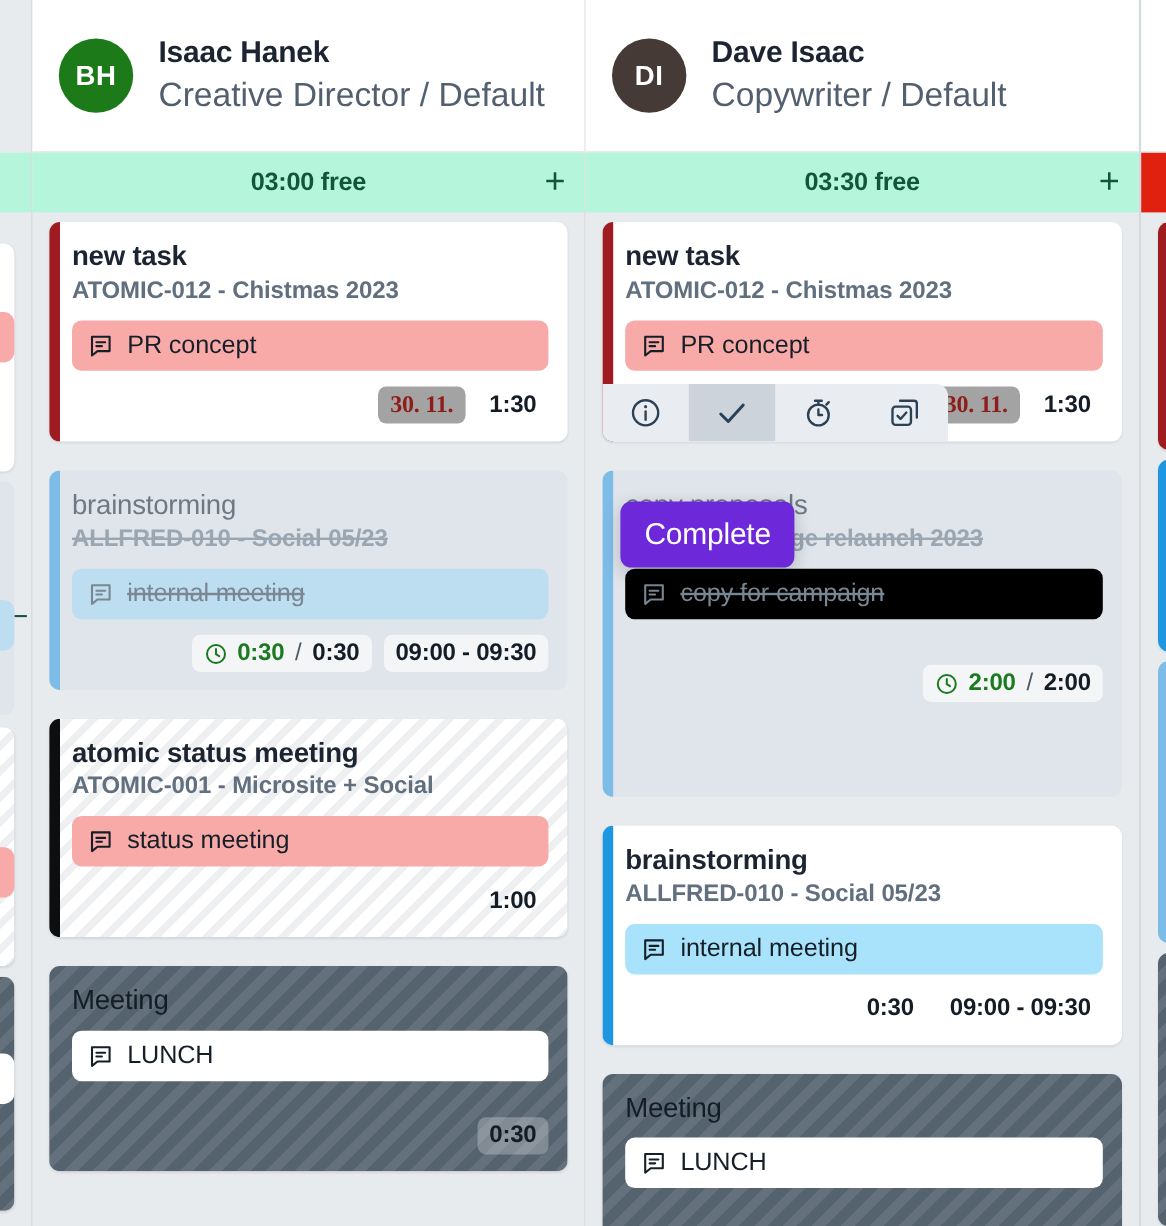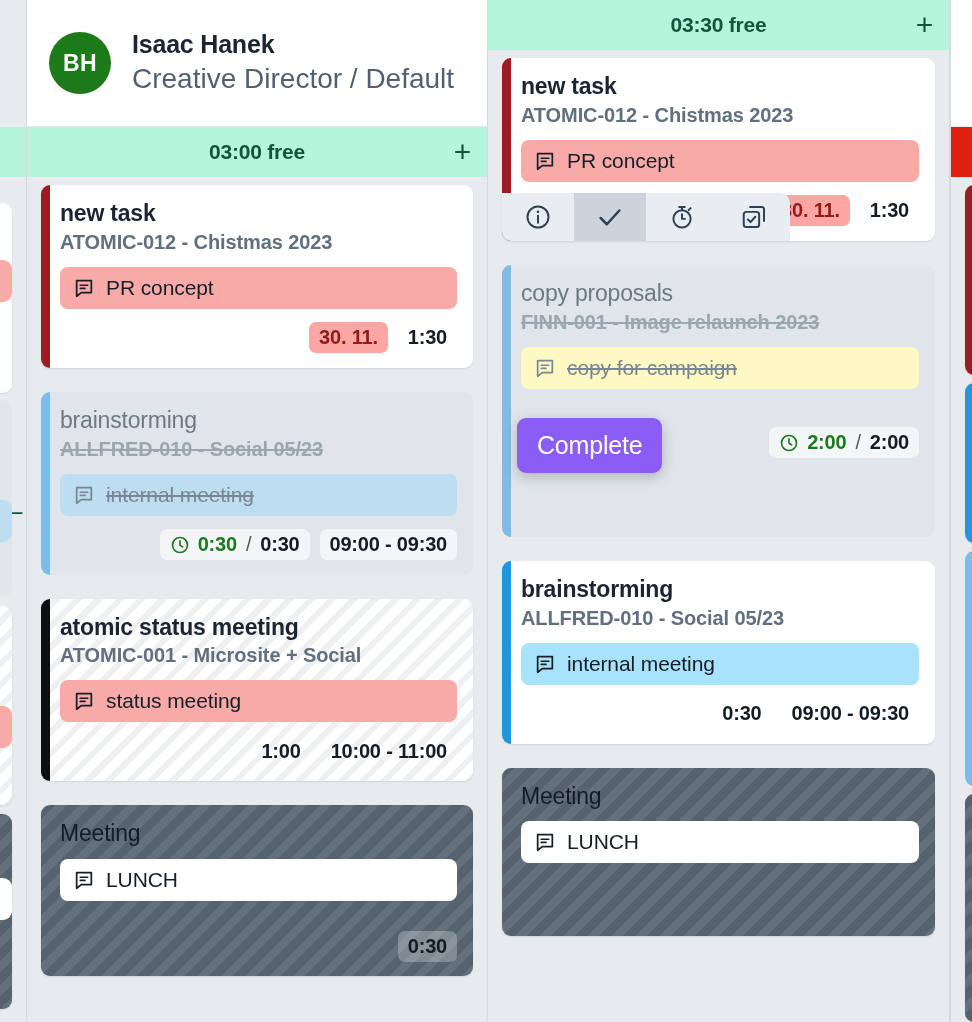--- a/index.html
+++ b/index.html
@@ -251,6 +251,13 @@
   </div>
 
   <div class="col col-main" style="border-left:none">
+    <div class="col-head">
+      <div class="avatar" style="background: rgb(70, 58, 54);">DI</div>
+      <div class="person">
+        <div class="person-name">Dave Isaac</div>
+        <div class="person-role">Copywriter / Default</div>
+      </div>
+    </div>
 
     <div class="cap-bar cap-free">
       <span>03:30 free</span>

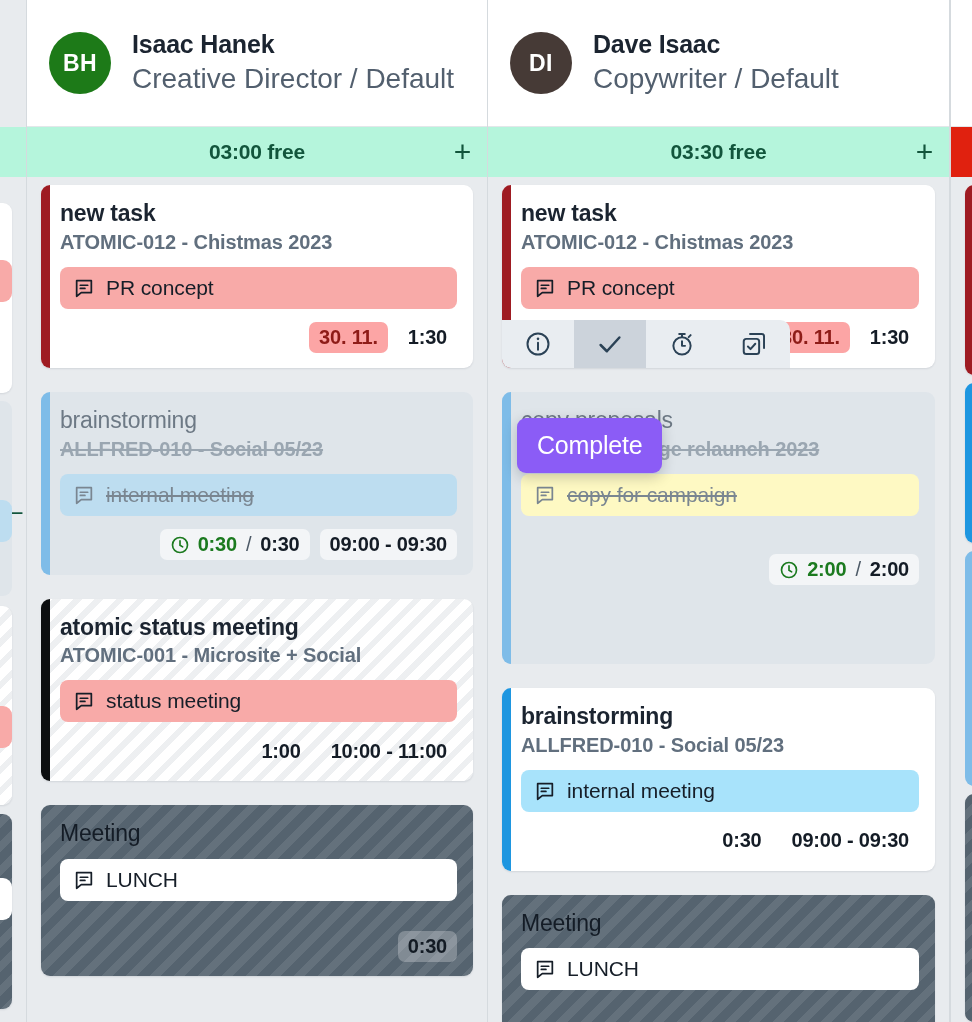--- a/index.html
+++ b/index.html
@@ -92,7 +92,7 @@
     min-height: 34px;
   }
   .pill { border-radius: 7px; padding: 4px 10px; font-size: 20px; font-weight: 700; color: #141c26; letter-spacing: -.2px; }
-  .pill.date { background: #fca5a5; color: #8e1c18; }
+  .pill.date { background: #a3a3a3; color: #8e1c18; font-family: Liberation Serif, serif; }
   .pill.plain { background: transparent; }
   .pill.soft { background: #f3f5f7; display: flex; align-items: center; gap: 8px; }
   .pill.grey { background: rgba(255,255,255,.26); color: #131b24; }

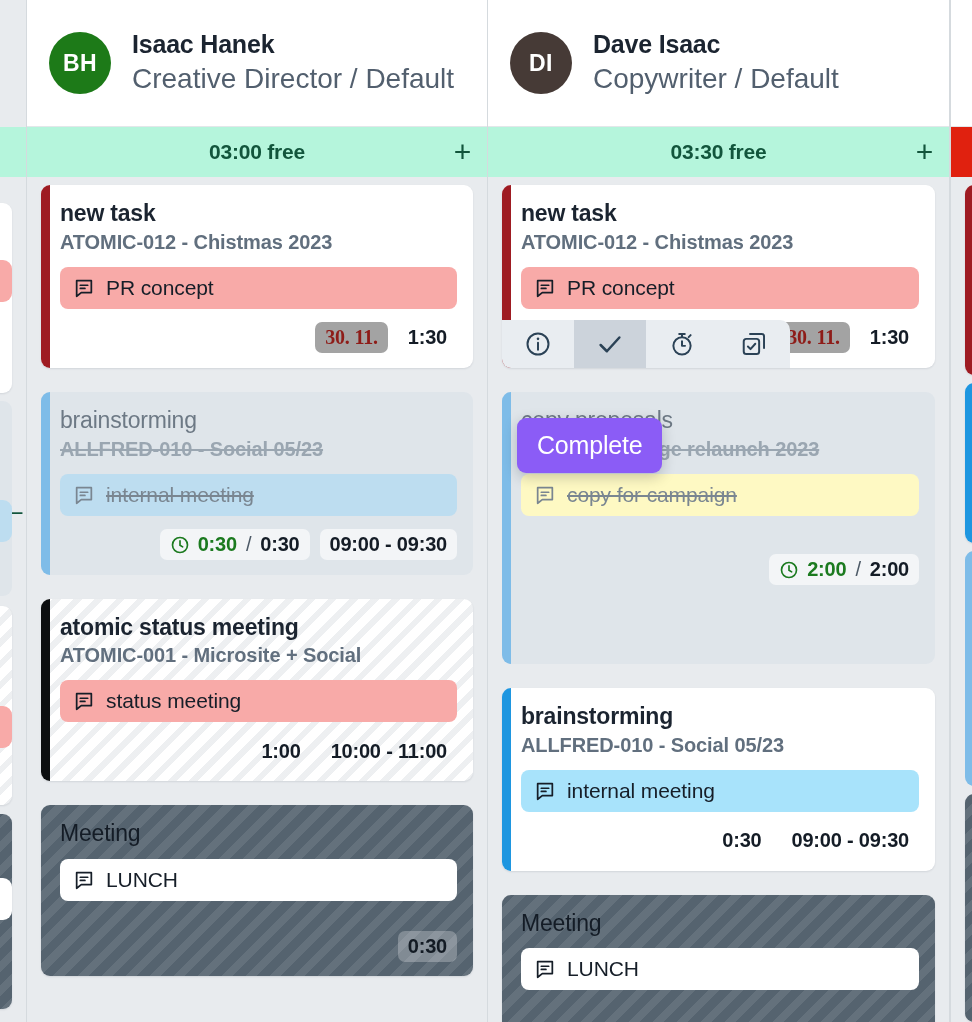--- a/index.html
+++ b/index.html
@@ -114,7 +114,7 @@
 
   
   .tooltip {
-    position: absolute; background: #8b5cf6; color: #ffffff;
+    position: absolute; background: #6d28d9; color: #ffffff;
     border-radius: 9px; padding: 13px 20px; font-size: 25px; letter-spacing: -.2px;
     box-shadow: 0 4px 14px rgba(10,18,28,.22); white-space: nowrap; z-index: 60;
   }

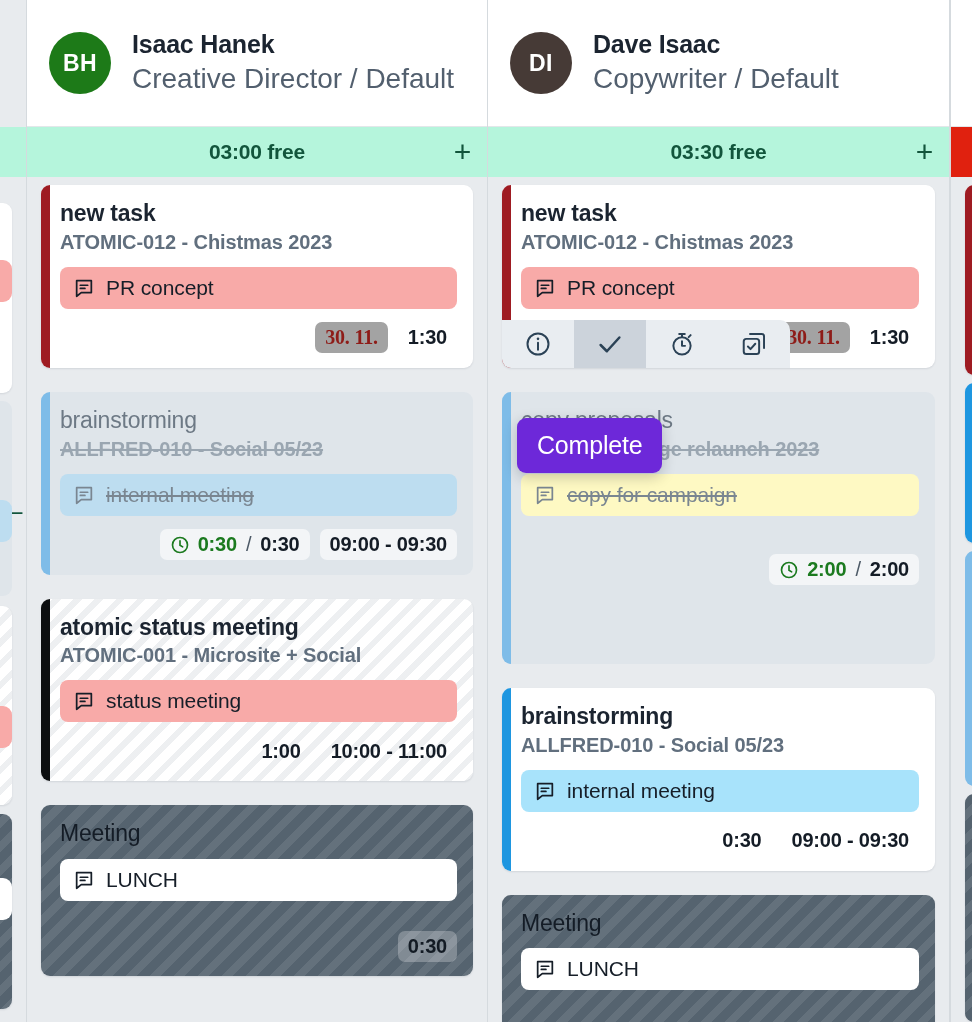--- a/index.html
+++ b/index.html
@@ -317,7 +317,7 @@
         <div class="accent" style="background:#7ebce8"></div>
         <div class="card-title">copy proposals</div>
         <div class="card-sub">FINN-001 - Image relaunch 2023</div>
-        <div class="tag" style="background:#fef9c3">
+        <div class="tag" style="background:#000000">
           <svg width="22" height="22" viewBox="0 0 24 24" fill="none" stroke="#7a8691" stroke-width="1.9">
             <path d="M4 4h16v13H9l-5 4z" stroke-linejoin="round"></path>
               <path d="M8 9h8M8 12.5h5" stroke-linecap="round"></path>

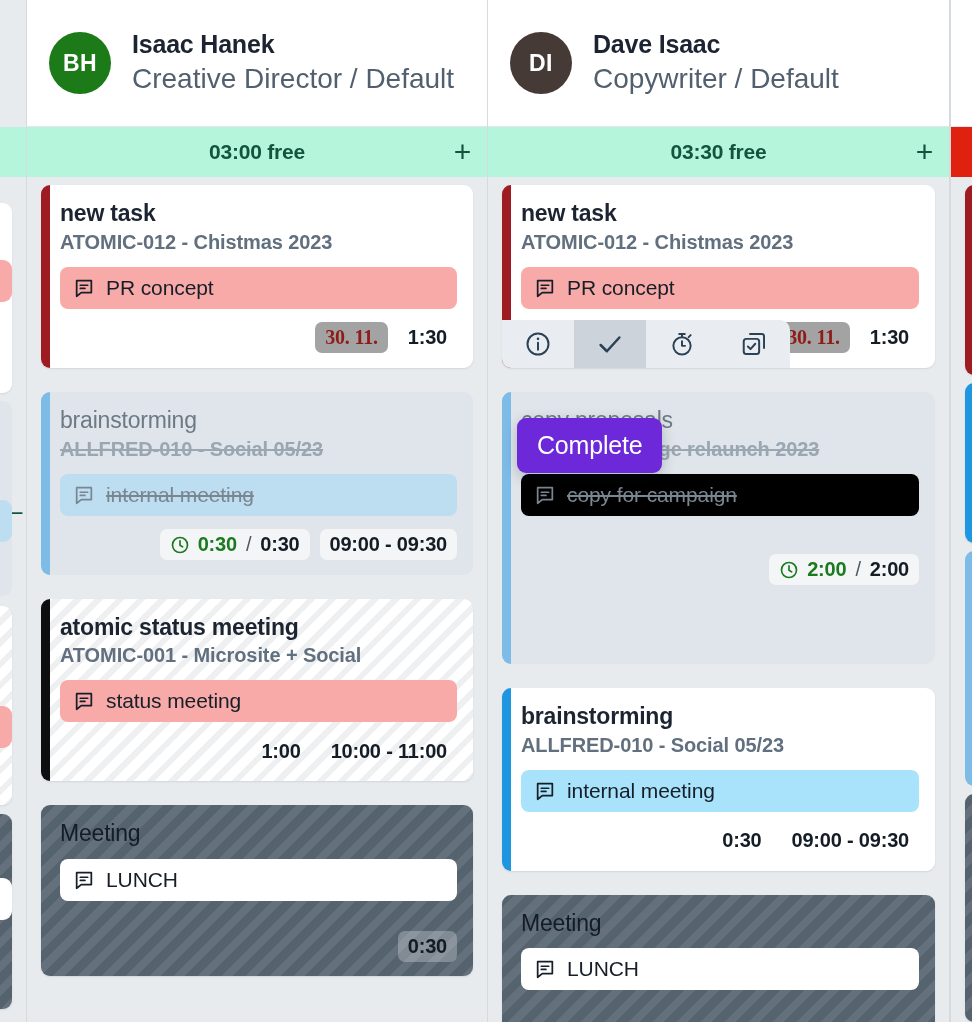--- a/index.html
+++ b/index.html
@@ -229,7 +229,6 @@
         </div>
         <div class="card-foot">
           <span class="pill plain">1:00</span>
-          <span class="pill plain">10:00 - 11:00</span>
         </div>
       </div>
 

